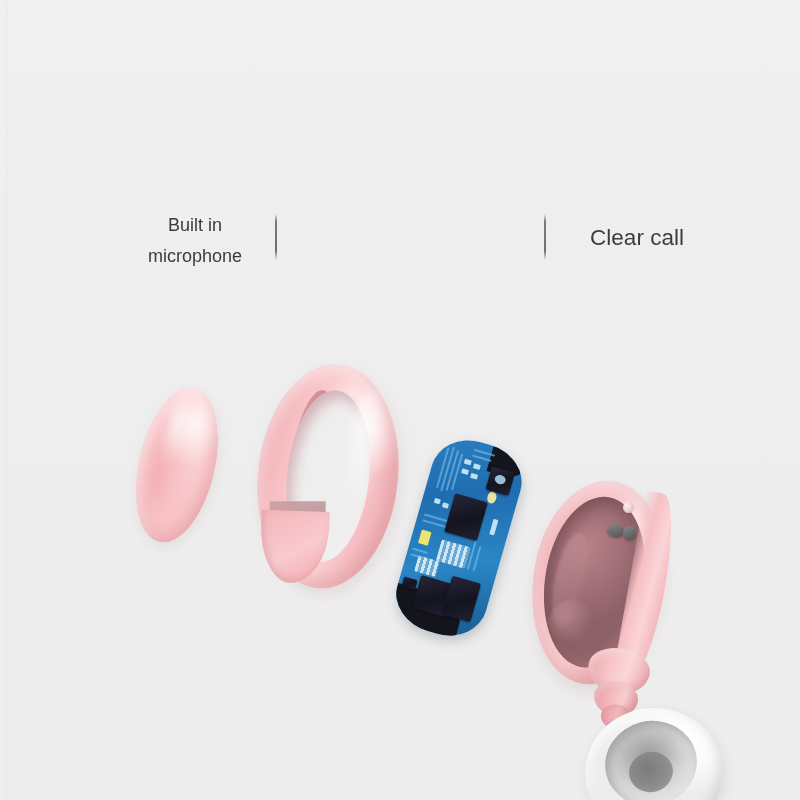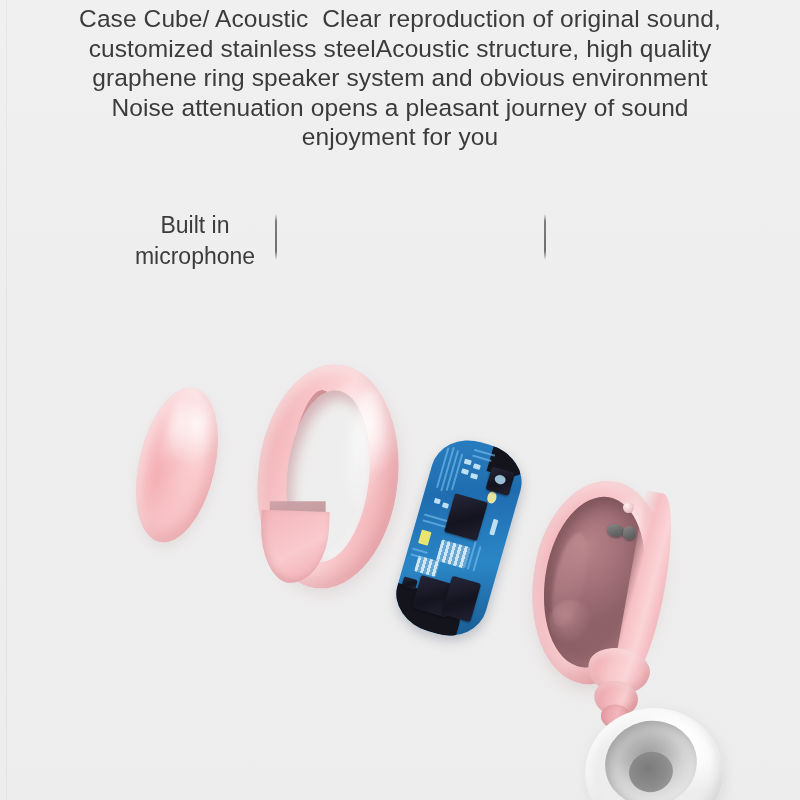--- a/index.html
+++ b/index.html
@@ -428,7 +428,6 @@
 
   <div class="edge-seam"></div>
 
-  <div class="headline">Case Cube/ Acoustic  Clear reproduction of original sound, customized stainless steelAcoustic structure, high quality graphene ring speaker system and obvious environment  Noise attenuation opens a pleasant journey of sound enjoyment for you</div>
 
   <div class="features">
     <div class="feature feat-1">Built in

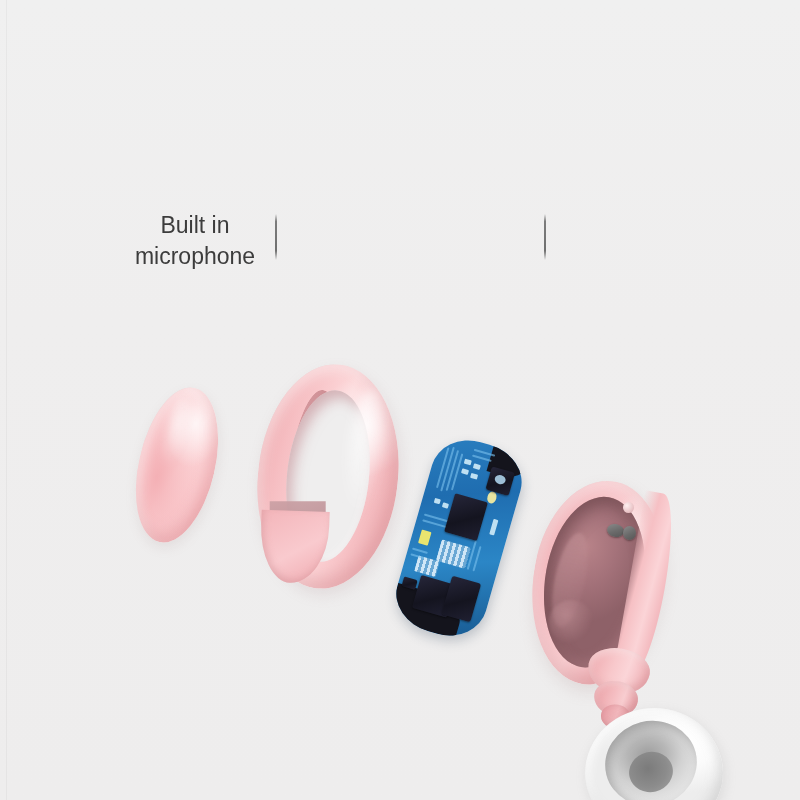--- a/index.html
+++ b/index.html
@@ -65,7 +65,7 @@
     left: 30px;
     top: 4px;
     width: 190px;
-    font-size: 23px;
+    font-size: 18px;
     line-height: 31px;
   }
   .feat-2 {

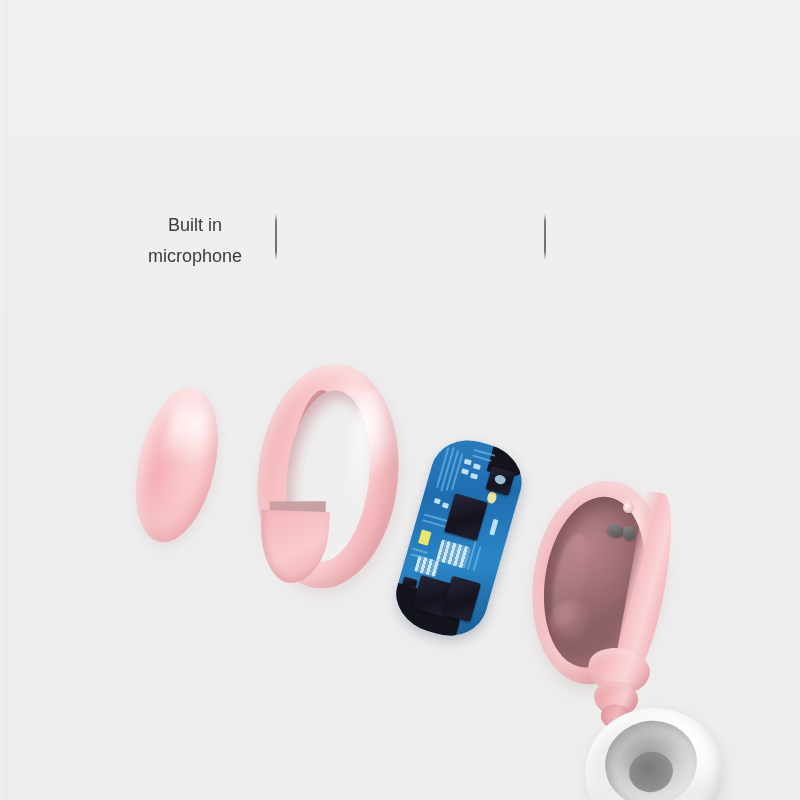--- a/index.html
+++ b/index.html
@@ -434,6 +434,7 @@
 microphone</div>
     <div class="divider div-1"></div>
     <div class="divider div-2"></div>
+    <div class="feature feat-3">Clear call</div>
   </div>
 
   <div class="product">

